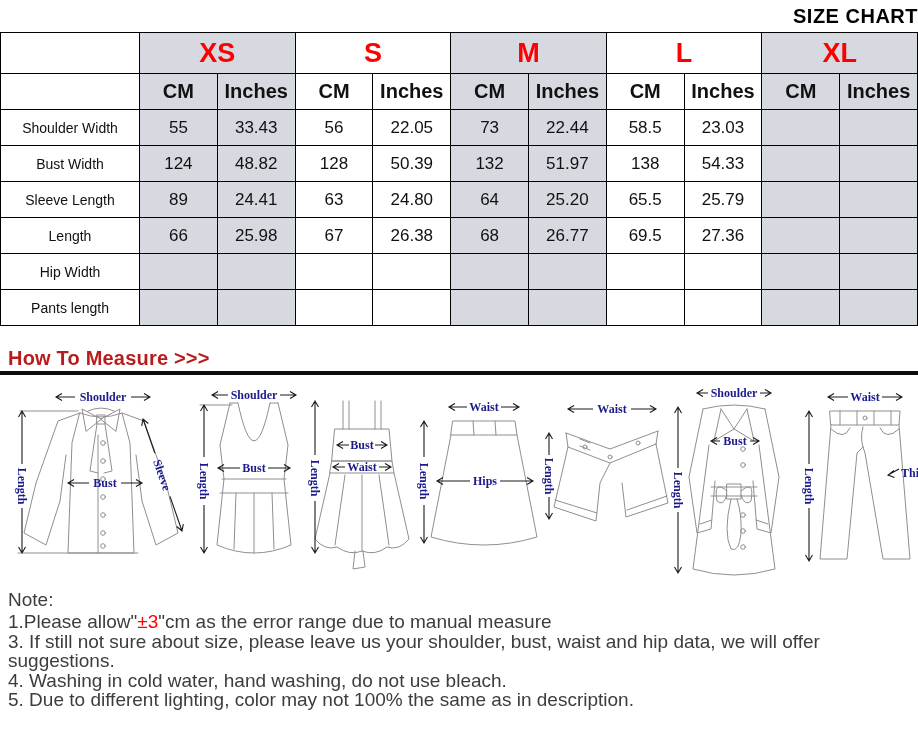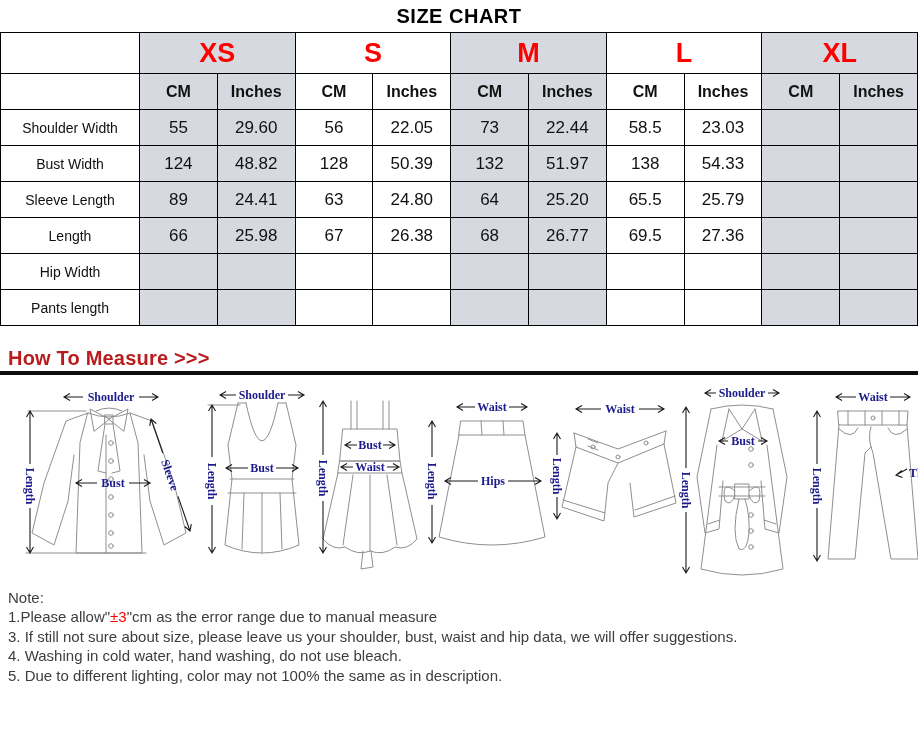--- a/index.html
+++ b/index.html
@@ -8,7 +8,7 @@
     font-family:"Liberation Sans",sans-serif;color:#111;
   }
   .title{
-    text-align:center;font-size:20px;font-weight:bold;color:#000;
+    text-align:right;font-size:20px;font-weight:bold;color:#000;
     padding:5px 0 4px 0;letter-spacing:.5px;
   }
   table.size-table{border-collapse:collapse;width:918px;table-layout:fixed;}

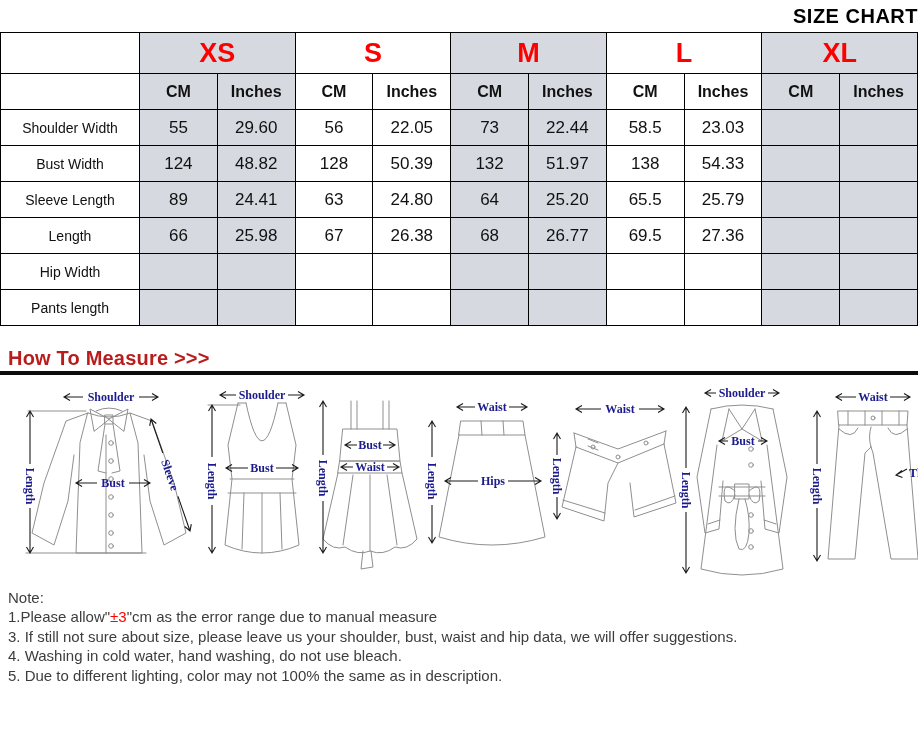--- a/index.html
+++ b/index.html
@@ -21,7 +21,7 @@
   tr.units{height:36px;}
   tr.datarow{height:36px;padding-left:28px;}
   .size-head{color:#fe0000;font-size:27px;font-weight:bold;}
-  .unit-head{font-size:16px;font-weight:bold;}
+  .unit-head{font-size:20px;font-weight:bold;}
   .rowlabel{font-size:14px;}
   .val{font-size:17px;}
   

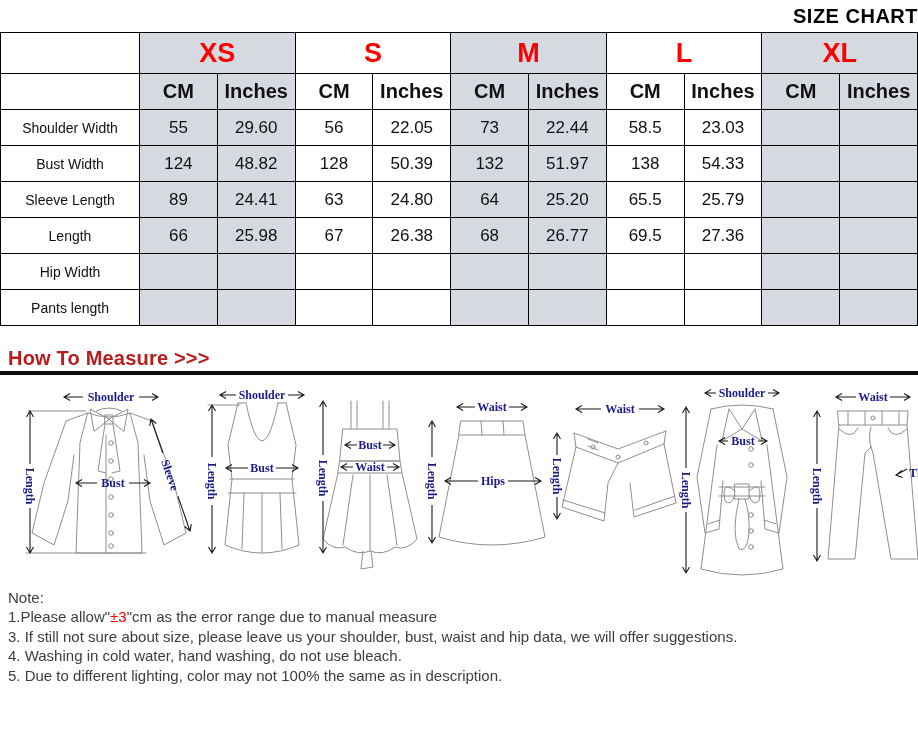--- a/index.html
+++ b/index.html
@@ -87,7 +87,7 @@
   <tr class="datarow">
     <td class="rowlabel">Shoulder Width</td>
     <td class="val">55</td>
-    <td class="val">29.60</td>
+    <td class="val">33.43</td>
     <td class="val">56</td>
     <td class="val">22.05</td>
     <td class="val">73</td>

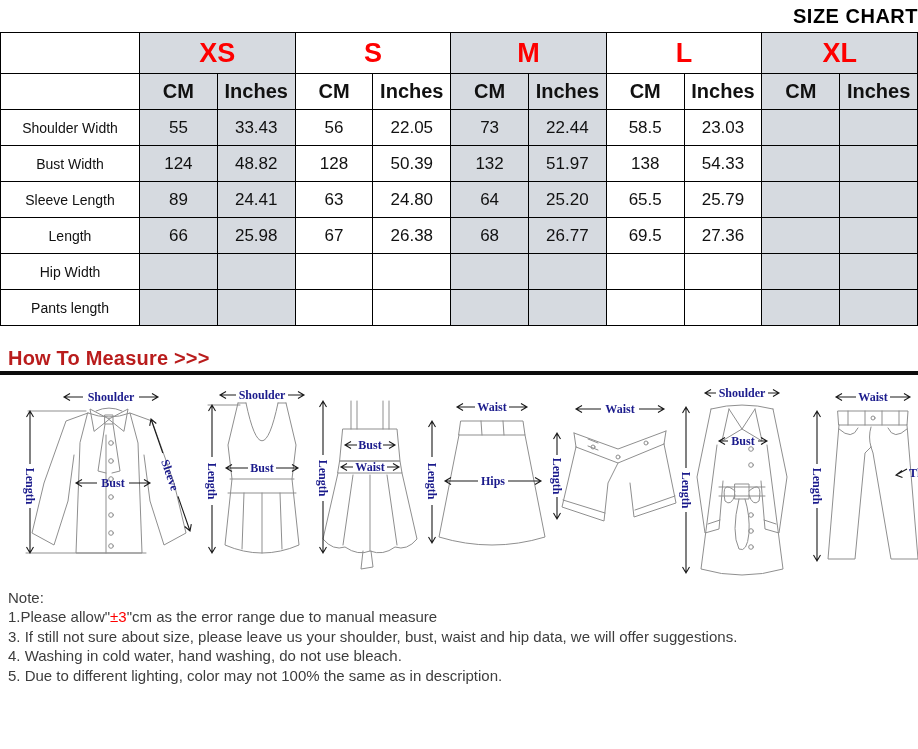--- a/index.html
+++ b/index.html
@@ -41,7 +41,7 @@
   .rule{height:4px;background:#0d0d0d;width:918px;}
   .diagram-strip{
     margin-top:8px;height:202px;display:flex;justify-content:space-between;
-    align-items:flex-start;padding:0 20px;
+    align-items:flex-start;padding:0 12px;
   }
   svg.diagram-svg{overflow:visible;display:block;}
   .mline{stroke:#1a1a1a;stroke-width:1.1;fill:none;}

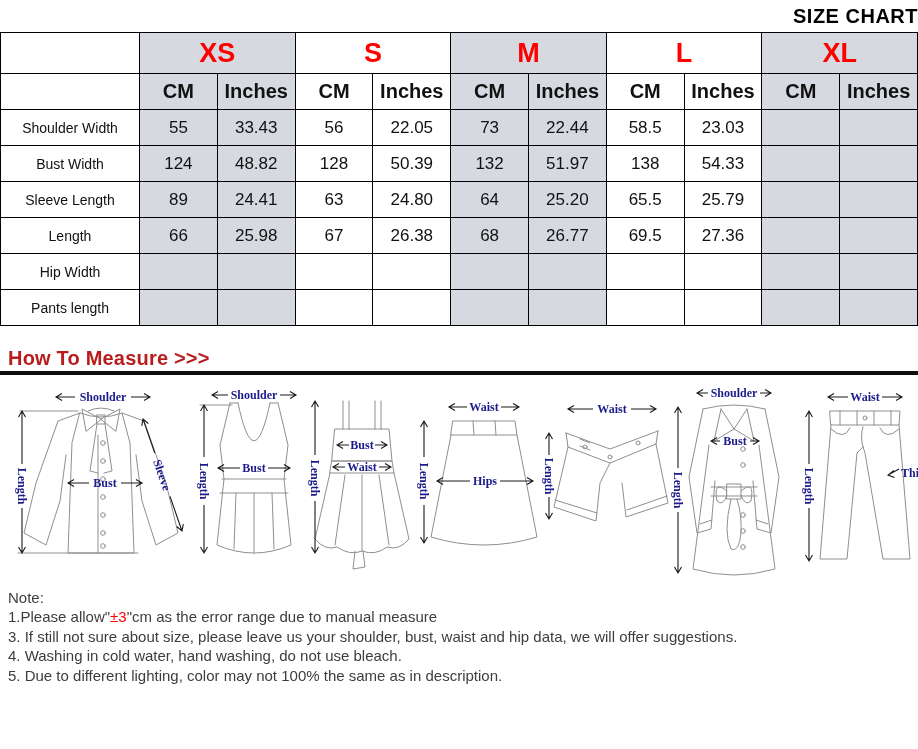--- a/index.html
+++ b/index.html
@@ -47,7 +47,7 @@
   .mline{stroke:#1a1a1a;stroke-width:1.1;fill:none;}
   .garm{stroke:#8f8f8f;stroke-width:1;fill:none;stroke-linejoin:round;stroke-linecap:round;}
   .dlbl{fill:#1b1b8c;font-family:"Liberation Serif",serif;font-weight:bold;font-size:12px;}
-  .notes{margin:4px 4px 0 8px;font-size:15px;color:#3d3d3d;}
+  .notes{margin:4px 4px 0 8px;font-size:19px;color:#3d3d3d;}
   .notes .nheading{margin-bottom:1px;}
   .note-line{line-height:19.5px;}
   .red{color:#fe0000;}

